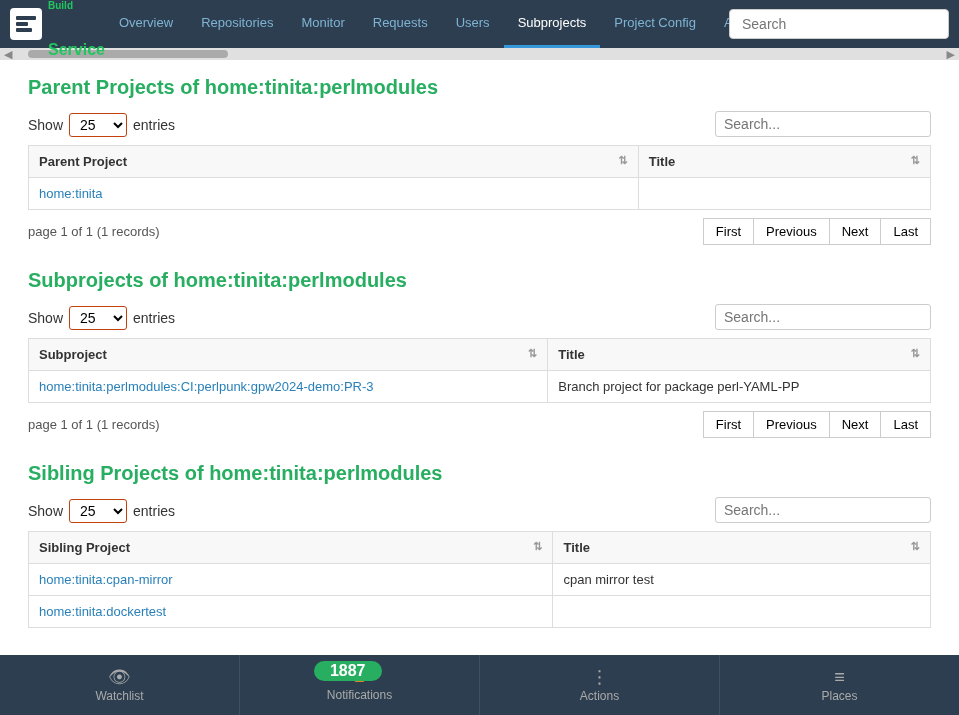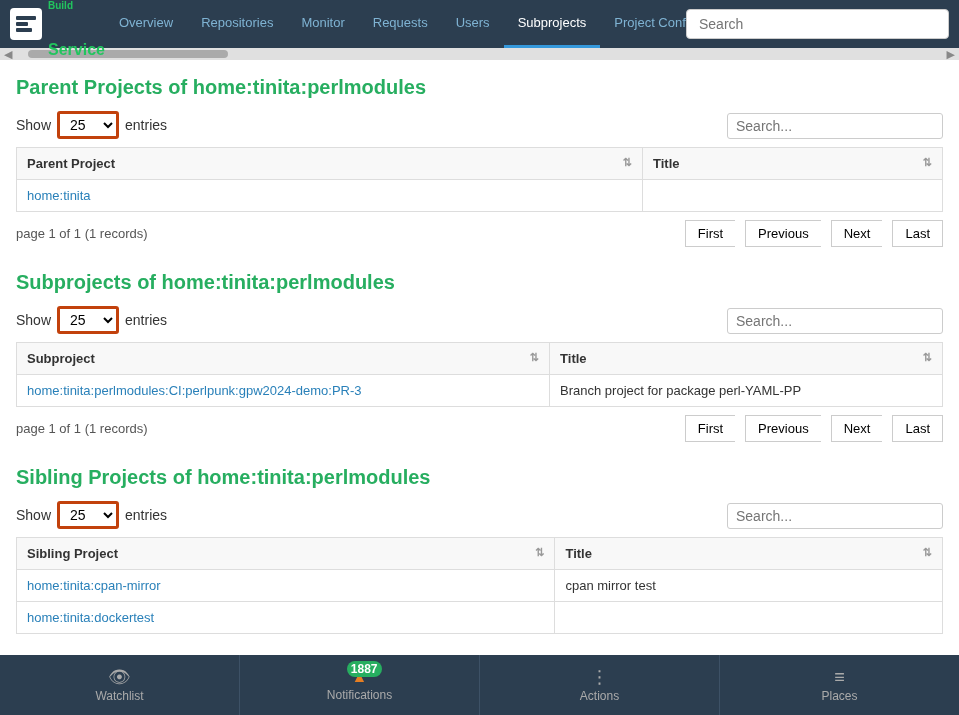--- a/index.html
+++ b/index.html
@@ -65,7 +65,7 @@
       border: 1px solid #ccc;
       border-radius: 4px;
       font-size: 14px;
-      width: 263px;
+      width: 220px;
       background: white;
     }
 

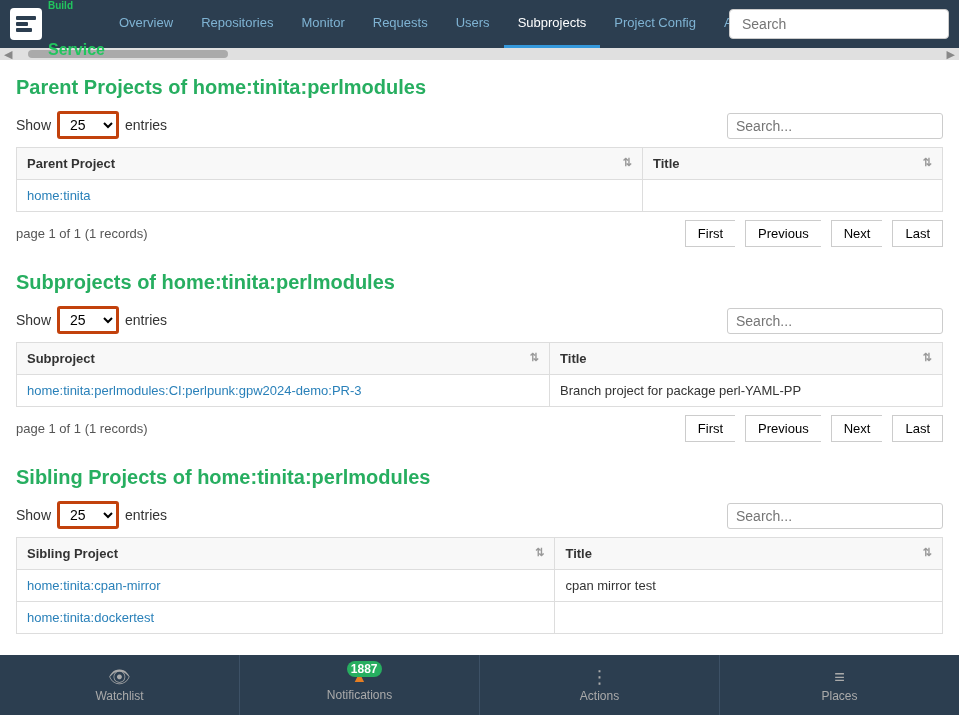--- a/index.html
+++ b/index.html
@@ -87,7 +87,7 @@
 
     
     .main-content {
-      padding: 16px 16px;
+      padding: 16px 28px;
       background: white;
       max-height: calc(715px - 48px - 12px - 60px);
       overflow-y: auto;

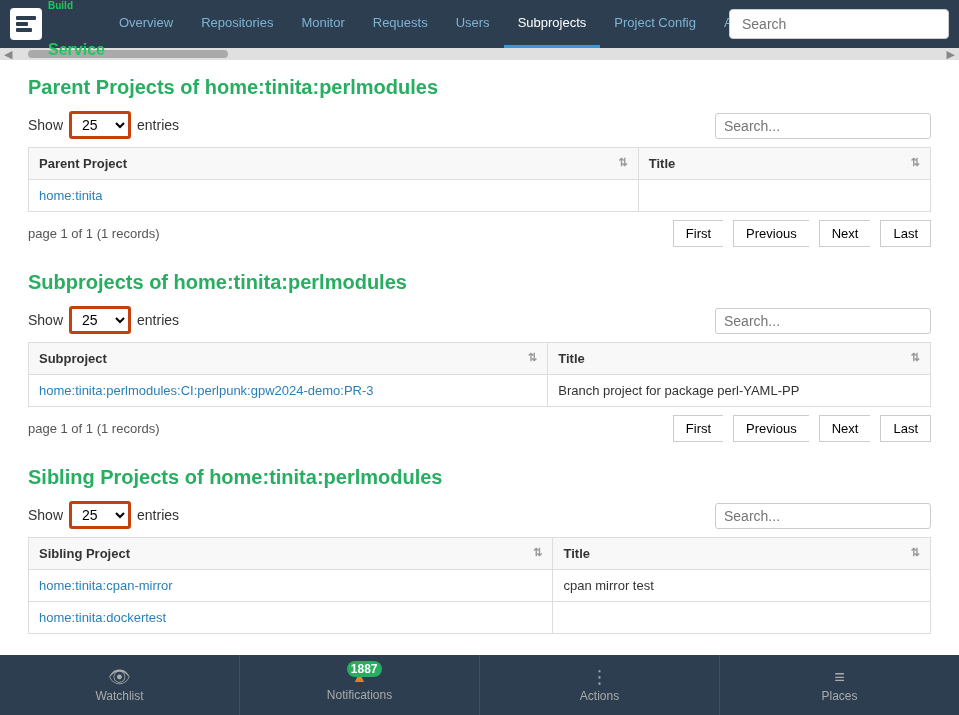--- a/index.html
+++ b/index.html
@@ -119,7 +119,7 @@
     }
     .show-select {
       padding: 2px 6px;
-      border: 3px solid #c2410c;
+      border: 1px solid #c2410c;
       border-radius: 3px;
       font-size: 14px;
       background: white;

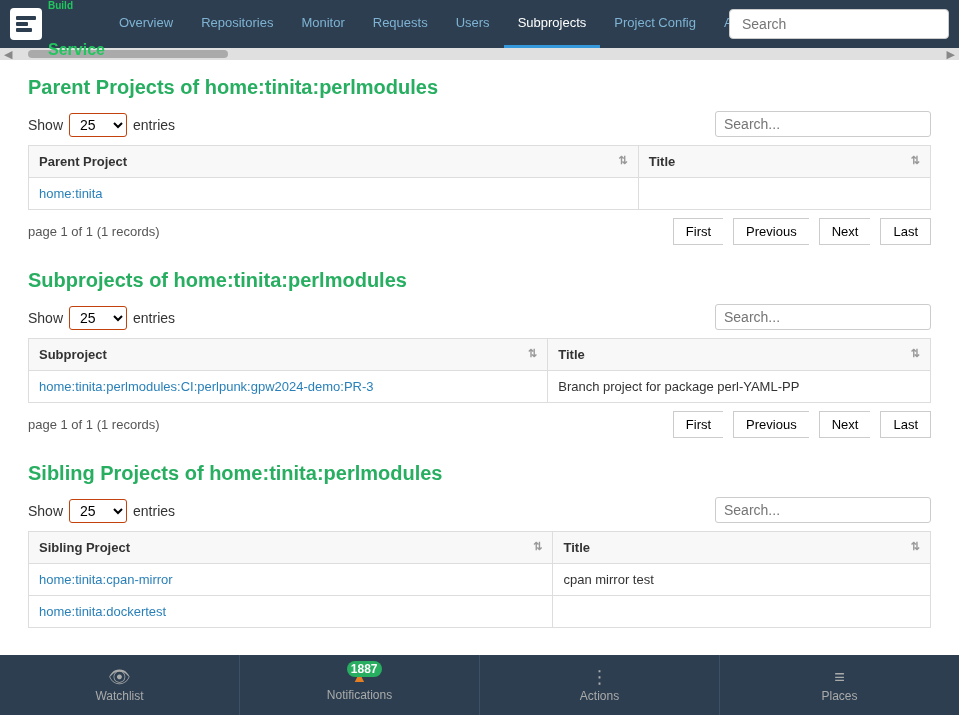--- a/index.html
+++ b/index.html
@@ -175,7 +175,7 @@
     }
     .pagination-buttons {
       display: flex;
-      gap: 10px;
+      gap: 0;
     }
     .pagination-buttons button {
       padding: 5px 12px;

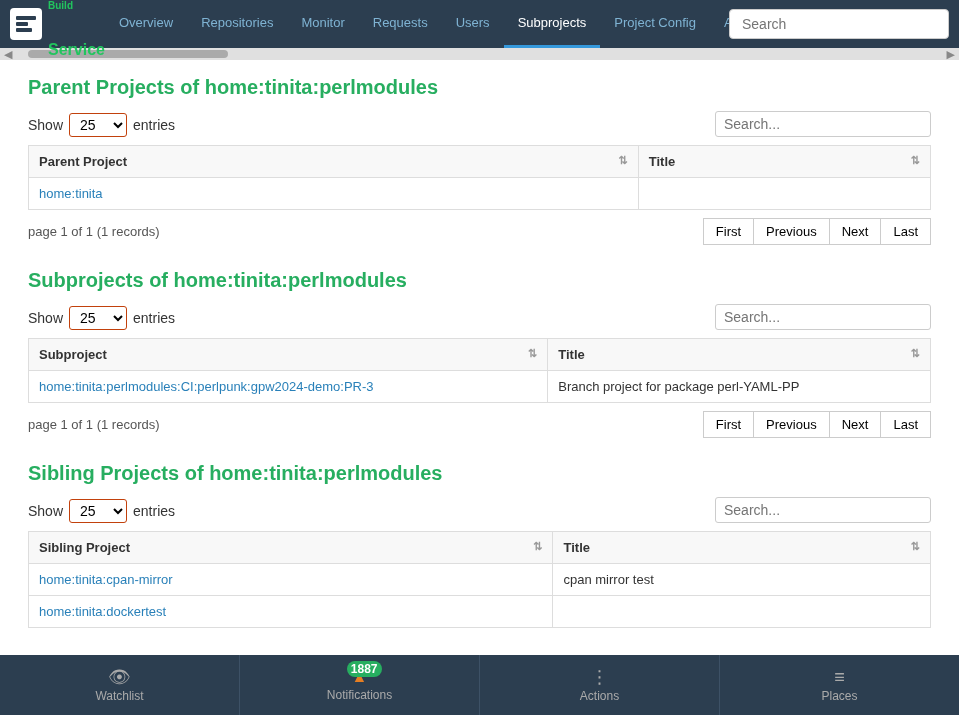--- a/index.html
+++ b/index.html
@@ -222,9 +222,9 @@
       right: calc(50% - 22px);
       background: #27ae60;
       color: white;
-      font-size: 12px;
+      font-size: 16px;
       font-weight: bold;
-      padding: 1px 4px;
+      padding: 1px 16px;
       border-radius: 10px;
     }
     .notification-triangle {

